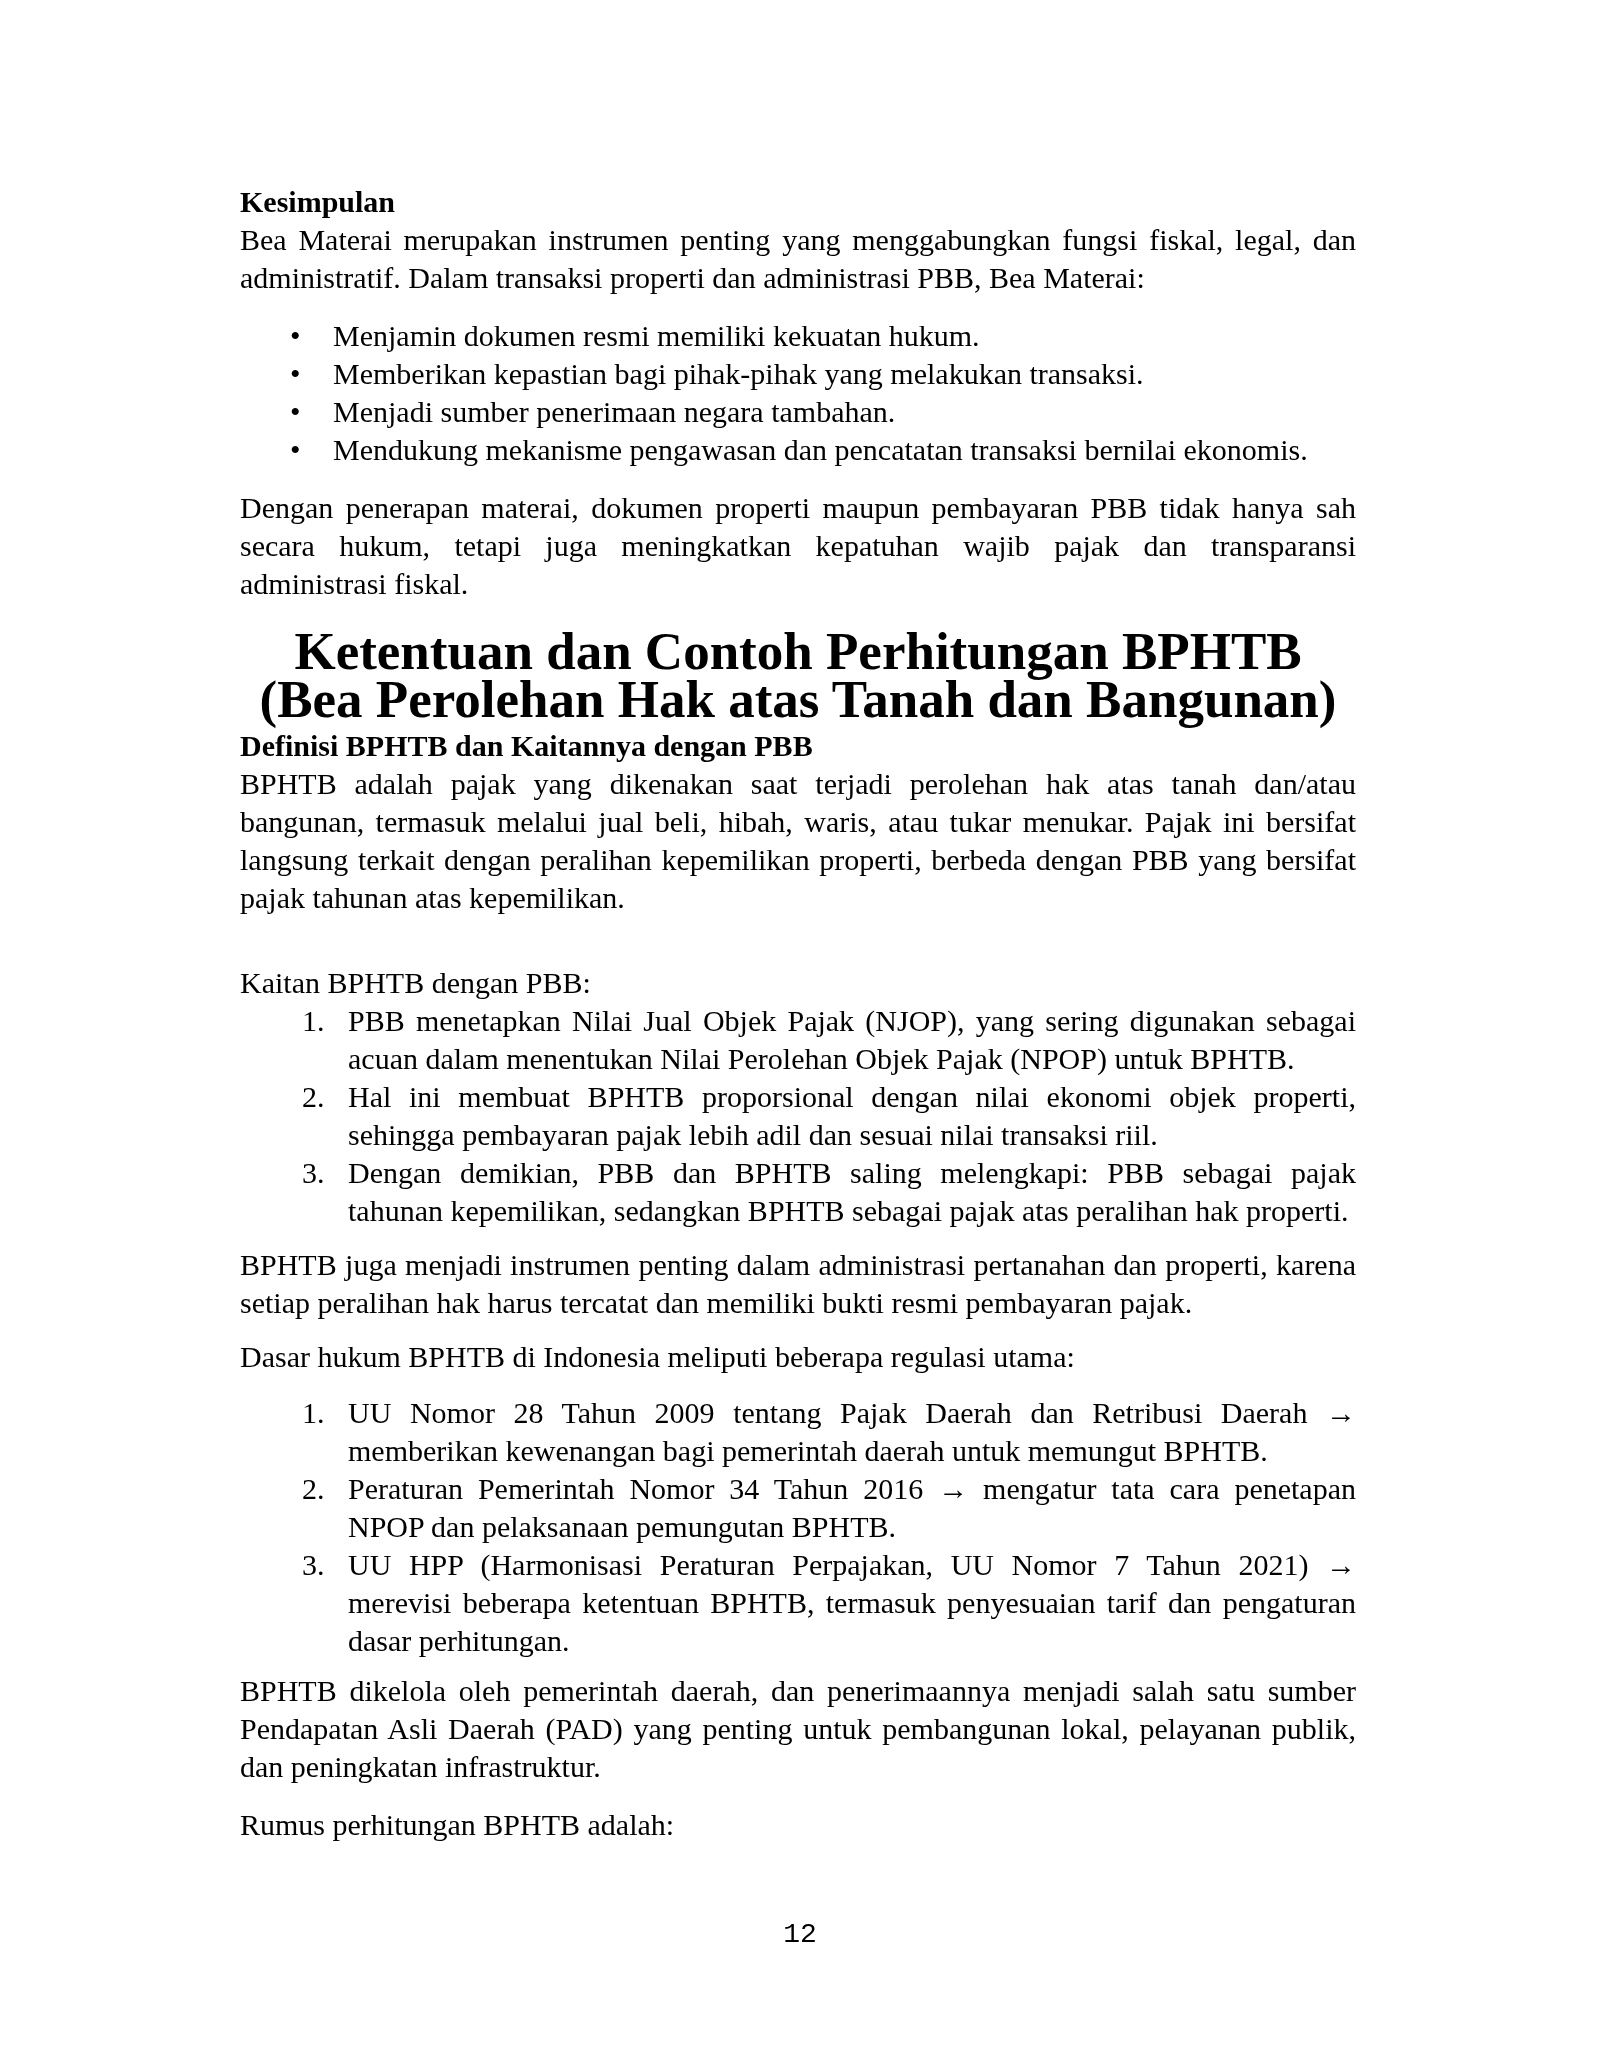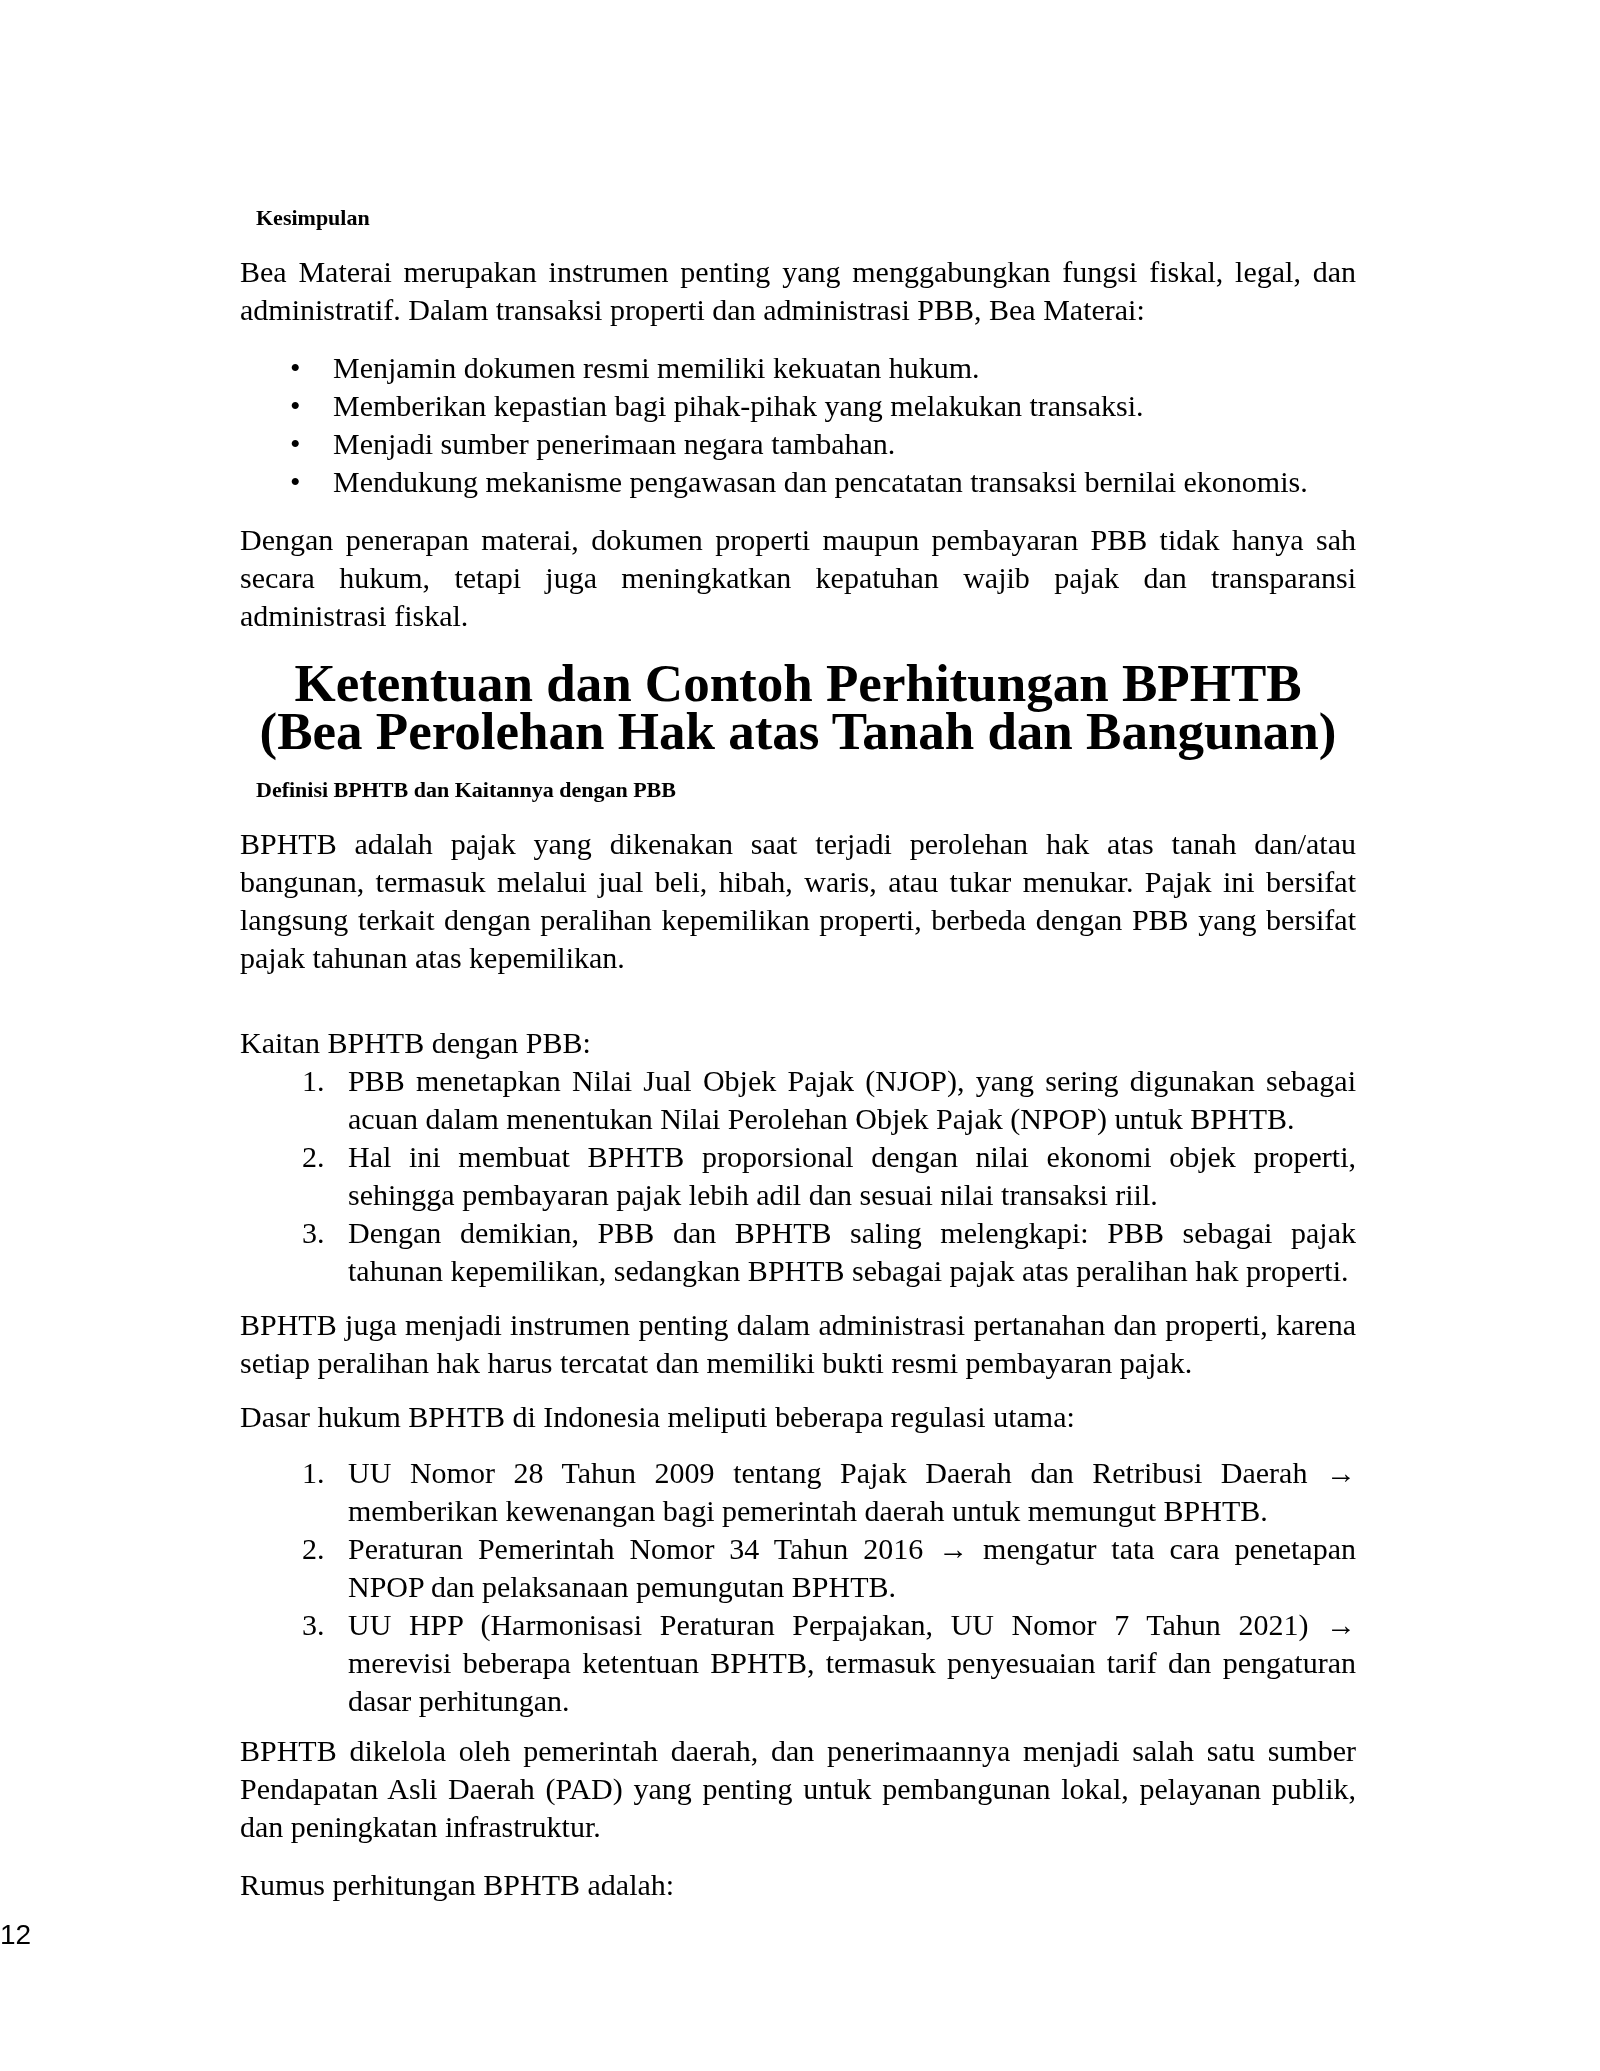--- a/index.html
+++ b/index.html
@@ -22,9 +22,9 @@
   }
   .h {
     font-weight: bold;
-    font-size: 22px;
+    font-size: 30px;
     line-height: 38px;
-    margin: 16px;
+    margin: 0;
     font-family: Liberation Serif, serif;
   }
   p { margin: 0 0 20px 0; }

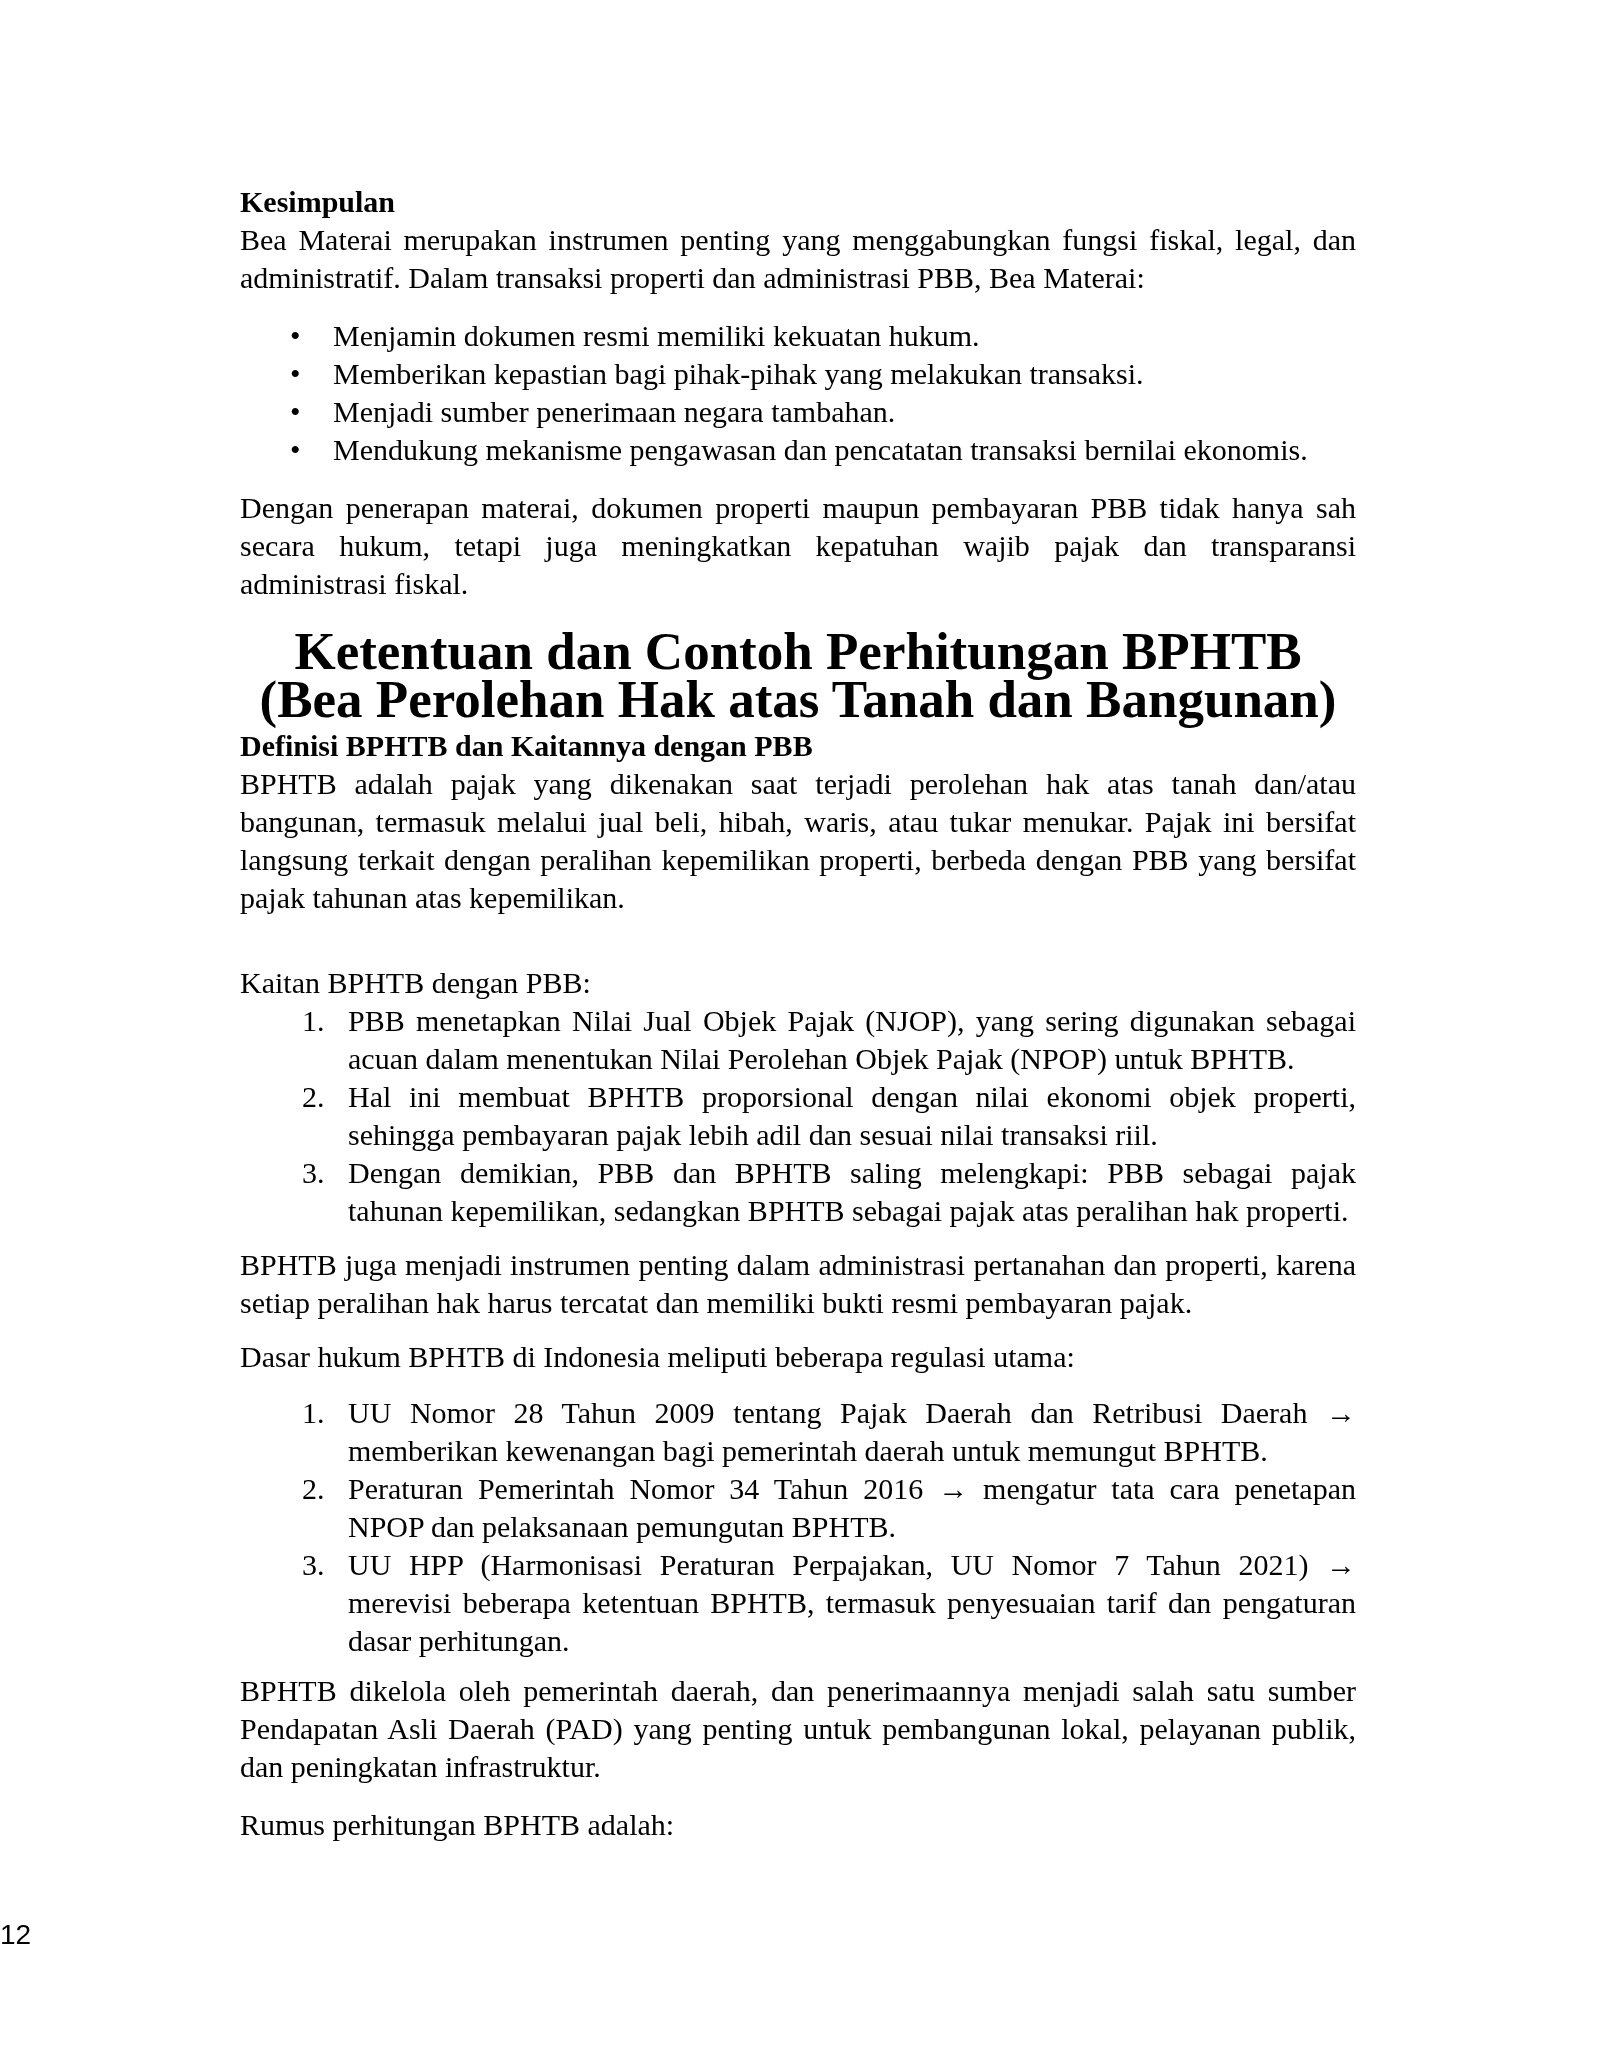--- a/index.html
+++ b/index.html
@@ -55,8 +55,8 @@
     top: 1918px;
     left: 0;
     width: 1600px;
-    text-align: left;
-    font-family: Liberation Sans, sans-serif;
+    text-align: center;
+    font-family: Liberation Mono, monospace;
     font-size: 28px;
     line-height: 34px;
     color: #000000;

